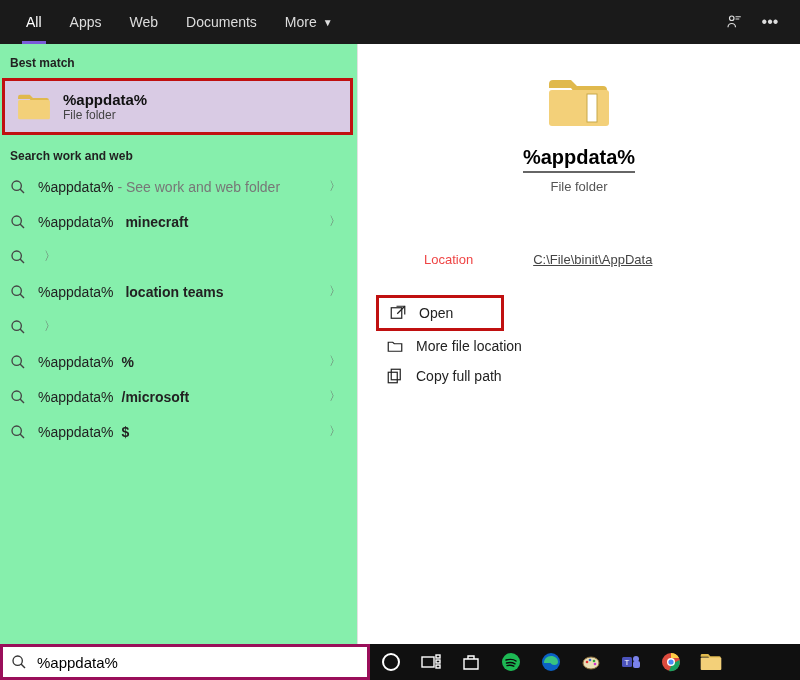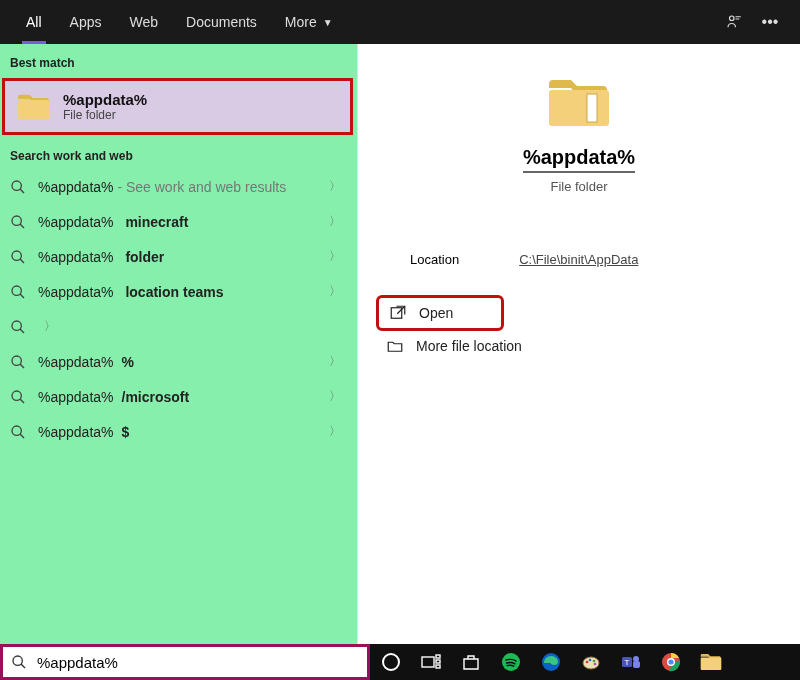--- a/index.html
+++ b/index.html
@@ -120,7 +120,7 @@
             <circle cx="10" cy="10" r="7"></circle>
             <line x1="21" y1="21" x2="15" y2="15"></line>
           </svg>
-          <span class="li-label"><span>%appdata%</span><span class="light"> - See work and web results</span></span>
+          <span class="li-label"><span>%appdata%</span><span class="light"> - See work and web folder</span></span>
           <span class="chev-r">〉</span>
         </div>
         <div class="list-item">

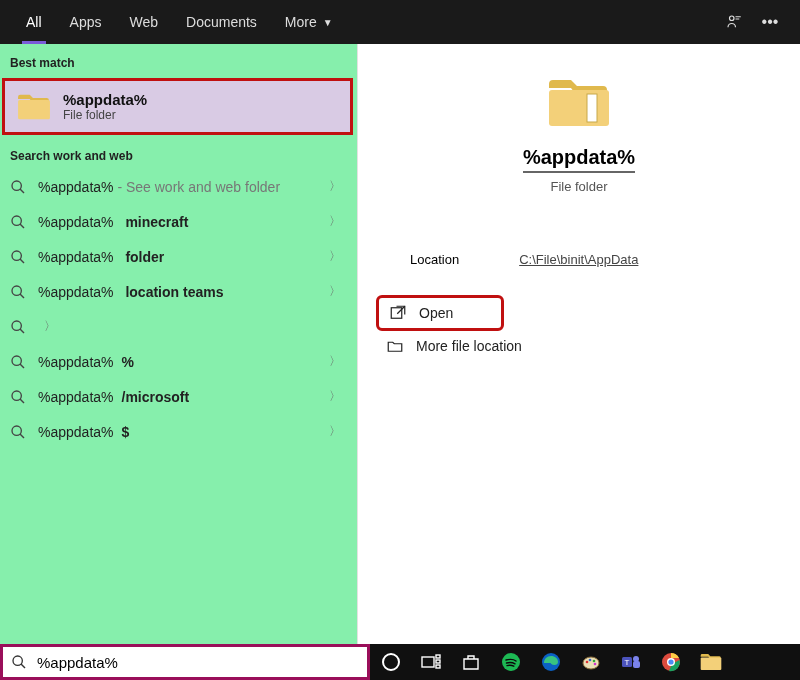--- a/index.html
+++ b/index.html
@@ -136,7 +136,6 @@
             <circle cx="10" cy="10" r="7"></circle>
             <line x1="21" y1="21" x2="15" y2="15"></line>
           </svg>
-          <span class="li-label"><span>%appdata% </span><span class="bold">folder</span></span>
           <span class="chev-r">〉</span>
         </div>
         <div class="list-item">

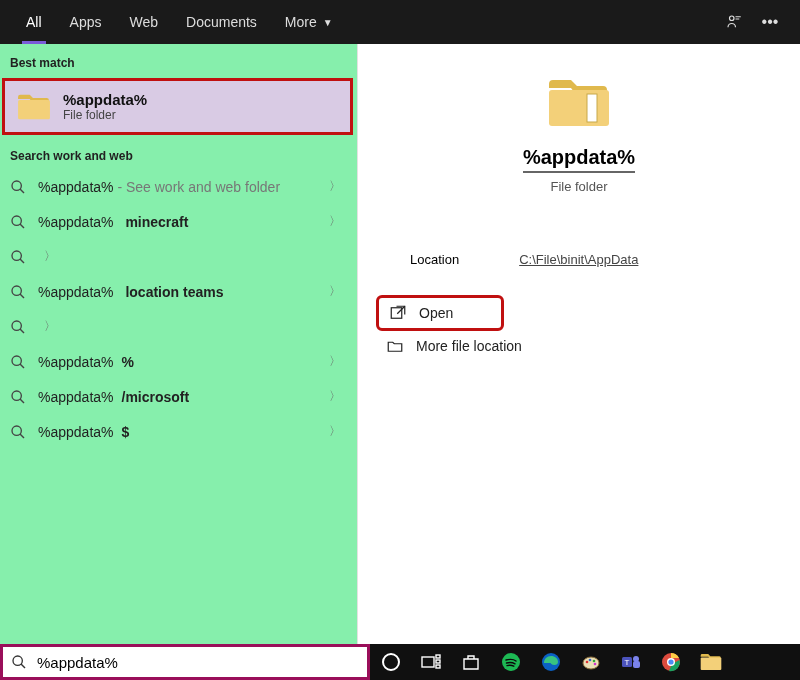--- a/index.html
+++ b/index.html
@@ -41,7 +41,7 @@
   .rp-title { font-size: 20px; font-weight:600; margin-top:16px; border-bottom:2px solid #666; padding-bottom:2px; }
   .rp-sub { font-size: 13px; color:#555; margin-top:6px; }
   .rp-meta { display:flex; margin-top: 48px; font-size:13px; gap: 60px; padding-left: 28px; }
-  .rp-meta .k { color:#000000; }
+  .rp-meta .k { color:#ef4444;margin-left:14px; }
   .rp-meta .v { color:#444; text-decoration: underline; cursor:pointer; }
 
   .rp-actions { margin-top: 28px; }

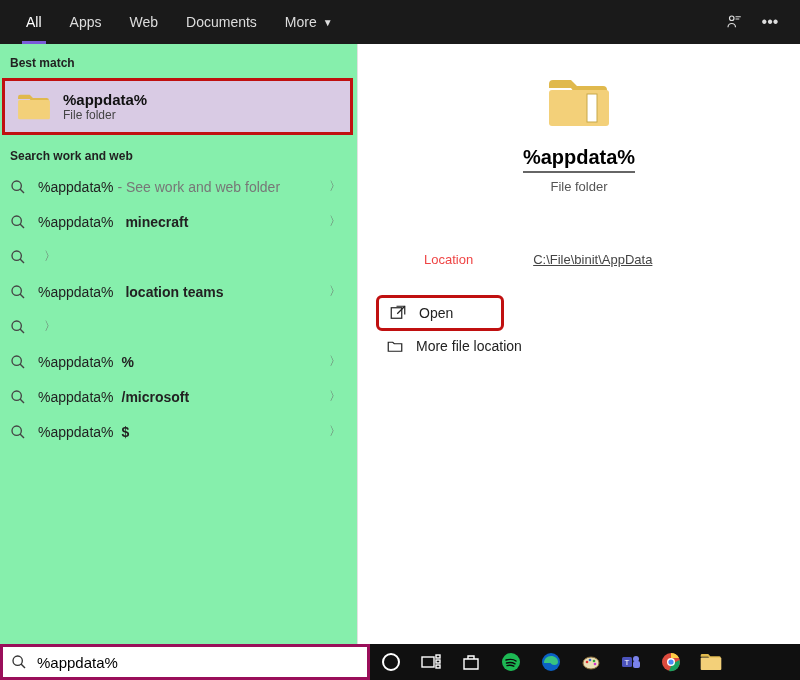--- a/index.html
+++ b/index.html
@@ -45,7 +45,7 @@
   .rp-meta .v { color:#444; text-decoration: underline; cursor:pointer; }
 
   .rp-actions { margin-top: 28px; }
-  .rp-action { display:flex; align-items:center; gap:12px; padding: 6px 4px; font-size:14px; color:#222; cursor:pointer;border-radius:6px; }
+  .rp-action { display:flex; align-items:center; gap:12px; padding: 6px 4px; font-size:14px; color:#222; cursor:pointer; }
   .rp-action .aicon { width:18px; height:18px; color:#222; }
   .rp-action.highlighted { border: 3px solid #c01010; padding: 6px 10px; width: 128px; margin-left:-6px; }
 

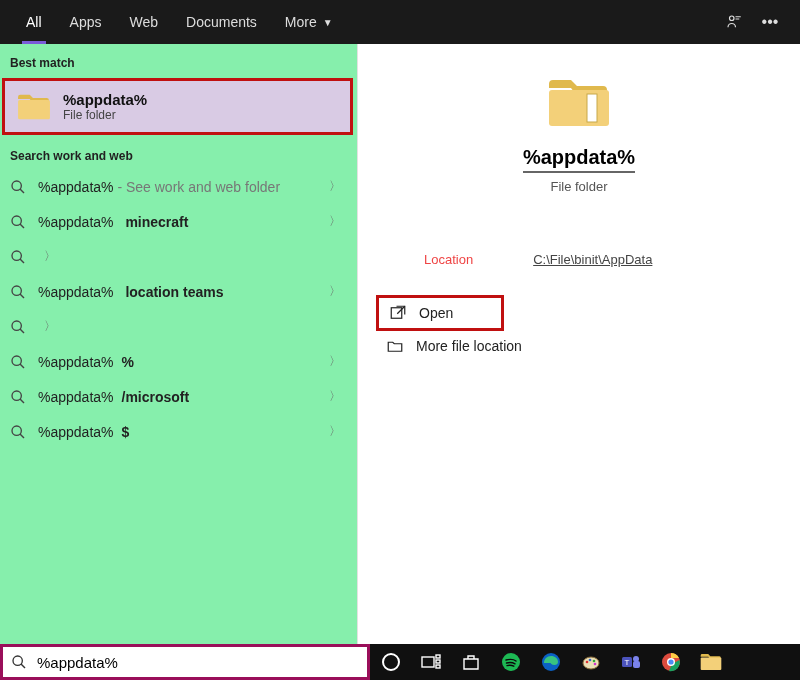--- a/index.html
+++ b/index.html
@@ -211,6 +211,13 @@
           </svg>
           <span>More file location</span>
         </div>
+        <div class="rp-action">
+          <svg class="aicon" viewBox="0 0 24 24" fill="none" stroke="currentColor" stroke-width="1.6">
+            <rect x="7" y="3" width="12" height="14"></rect>
+            <rect x="3" y="7" width="12" height="14"></rect>
+          </svg>
+          <span>Copy full path</span>
+        </div>
       </div>
   </div>
 </div>

